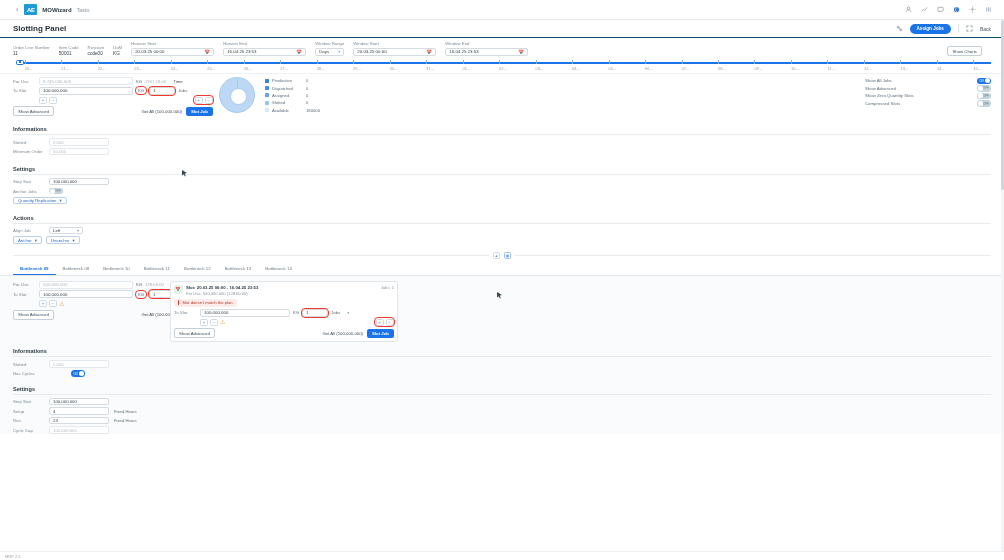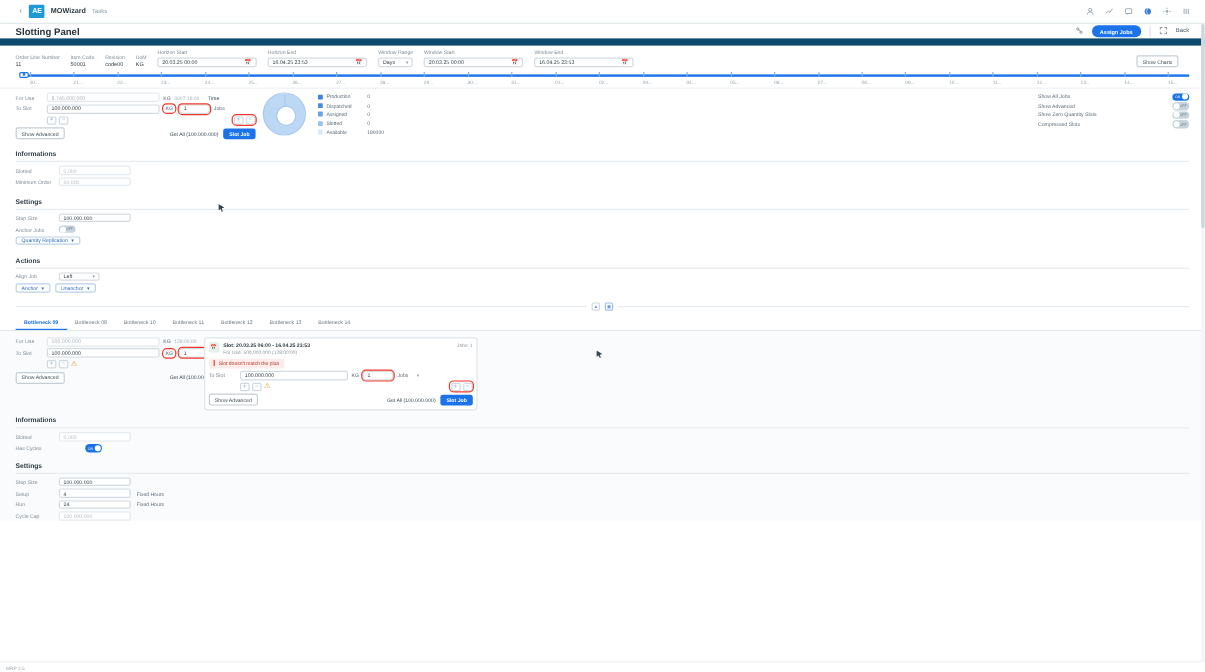--- a/index.html
+++ b/index.html
@@ -32,7 +32,7 @@
 
   .panelhdr {
     height:18px; display:flex; align-items:center;
-    padding:0 13px; border-bottom:6px solid #0c4a6e;
+    padding:0 13px; border-bottom:1px solid #0c4a6e;
   }
   .panelhdr h1 { font-size:8px; margin:0; font-weight:bold; color:#263238;}
   .ph-right { margin-left:auto; display:flex; align-items:center; gap:7px;}

